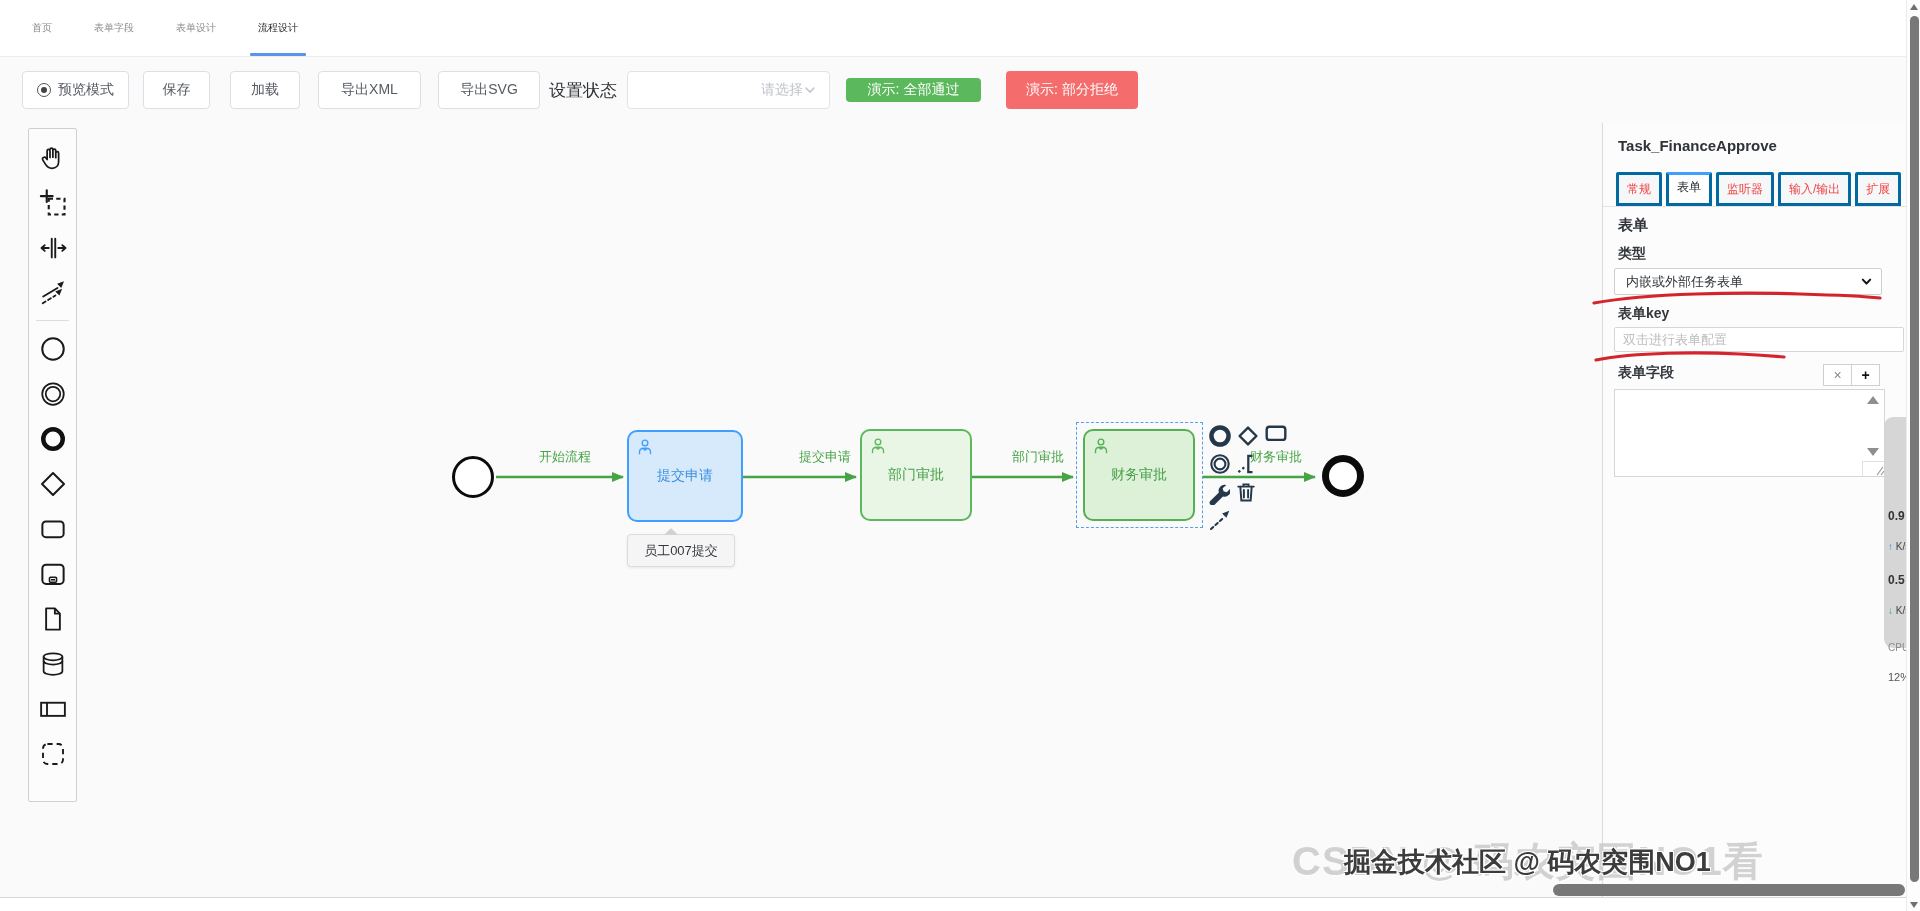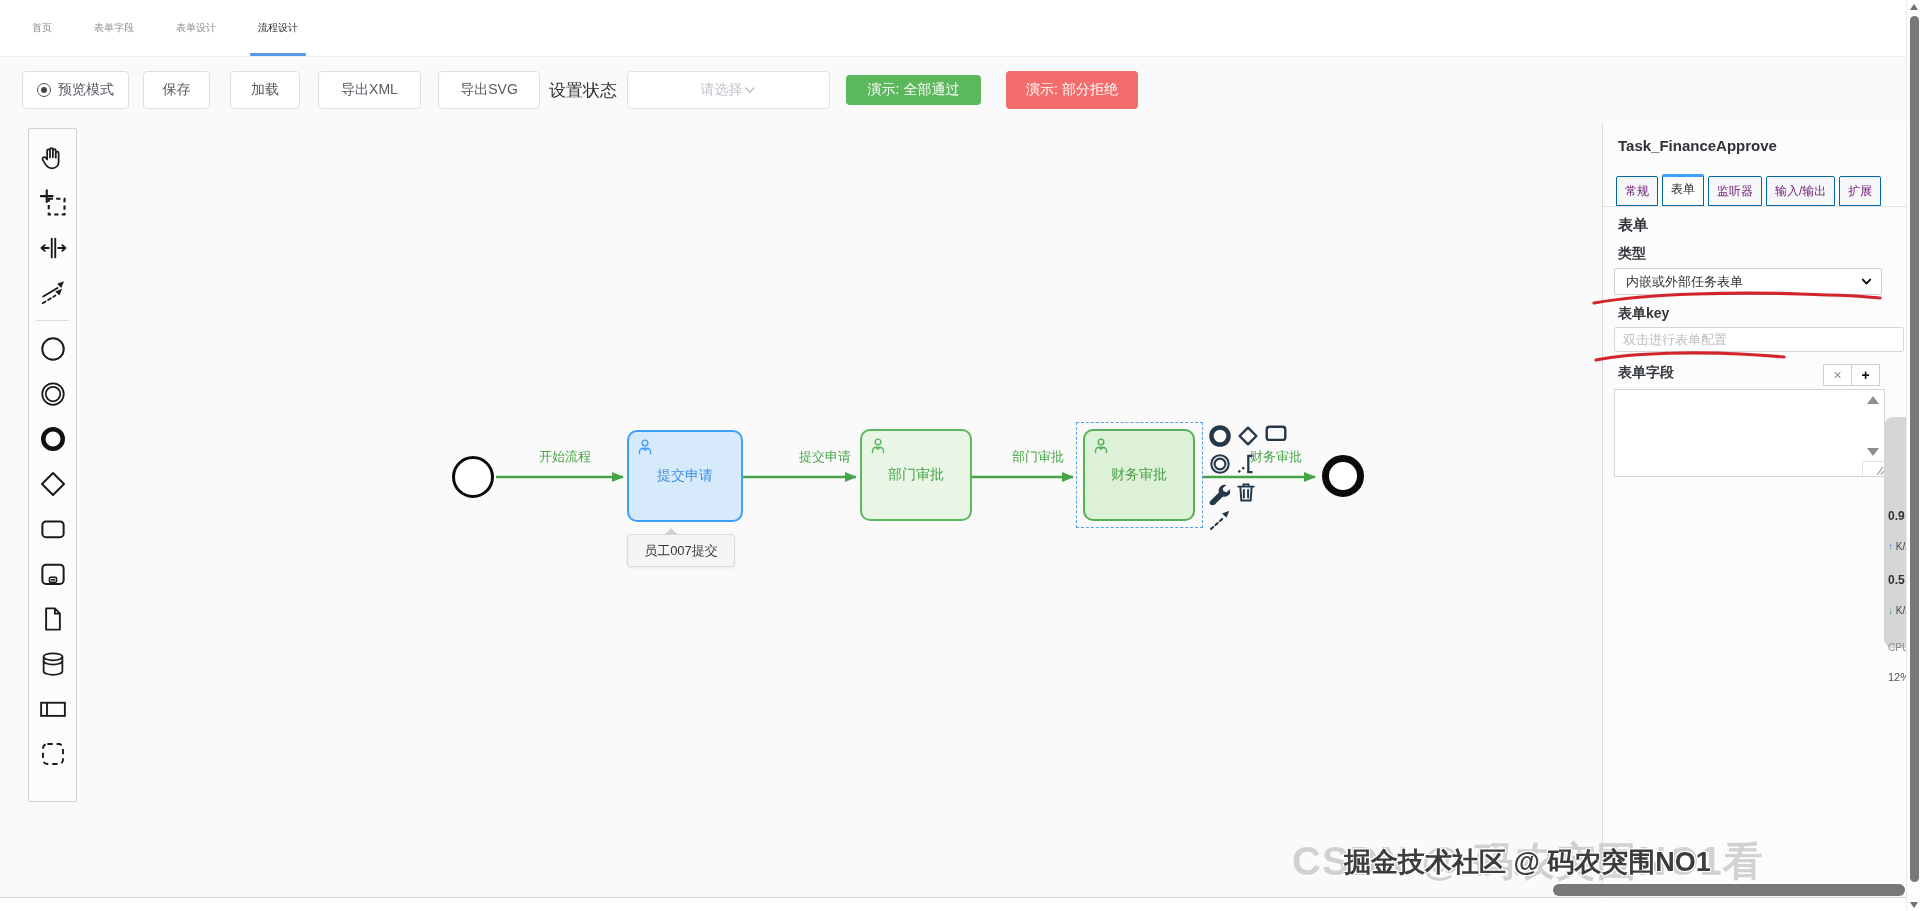--- a/index.html
+++ b/index.html
@@ -22,7 +22,7 @@
   .radio-ico i { width:6px; height:6px; border-radius:50%; background:#444; }
   .tb-label { font-size:17px; color:#2f3338; font-weight:400; }
   .tb-select { height:38px; background:#fff; border:1px solid #e0e3e8; border-radius:4px; display:flex; align-items:center;
-    justify-content:center; padding:4px 12px; cursor:pointer;}
+    justify-content:flex-end; padding:4px 12px; cursor:pointer;}
   .tb-select .ph { color:#c0c4cc; font-size:14px; }
   .btn-green { height:30px; border-radius:4px; background:#5cb85c; color:#fff; font-size:14px; display:flex; align-items:center; justify-content:center; cursor:pointer;}
   .btn-red   { height:38px; border-radius:4px; background:#f56c6c; color:#fff; font-size:14px; display:flex; align-items:center; justify-content:center; cursor:pointer;}

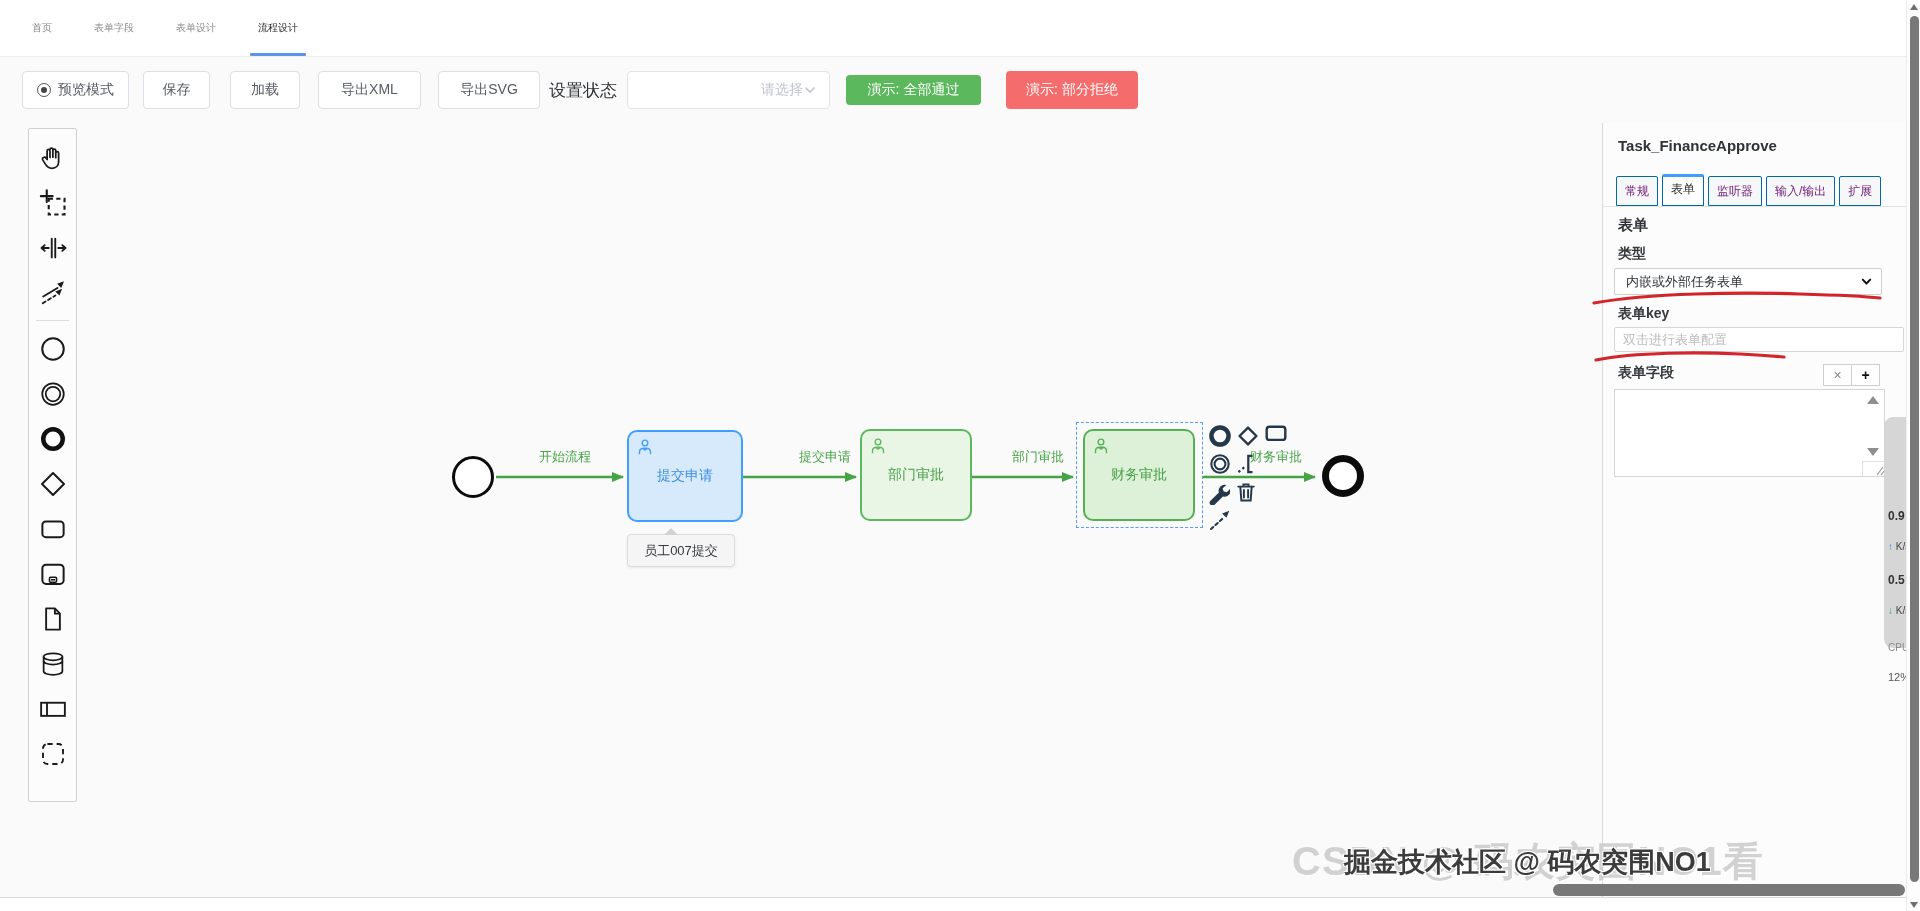--- a/index.html
+++ b/index.html
@@ -24,7 +24,7 @@
   .tb-select { height:38px; background:#fff; border:1px solid #e0e3e8; border-radius:4px; display:flex; align-items:center;
     justify-content:flex-end; padding:4px 12px; cursor:pointer;}
   .tb-select .ph { color:#c0c4cc; font-size:14px; }
-  .btn-green { height:30px; border-radius:4px; background:#5cb85c; color:#fff; font-size:14px; display:flex; align-items:center; justify-content:center; cursor:pointer;}
+  .btn-green { height:24px; border-radius:4px; background:#5cb85c; color:#fff; font-size:14px; display:flex; align-items:center; justify-content:center; cursor:pointer;}
   .btn-red   { height:38px; border-radius:4px; background:#f56c6c; color:#fff; font-size:14px; display:flex; align-items:center; justify-content:center; cursor:pointer;}
 
   

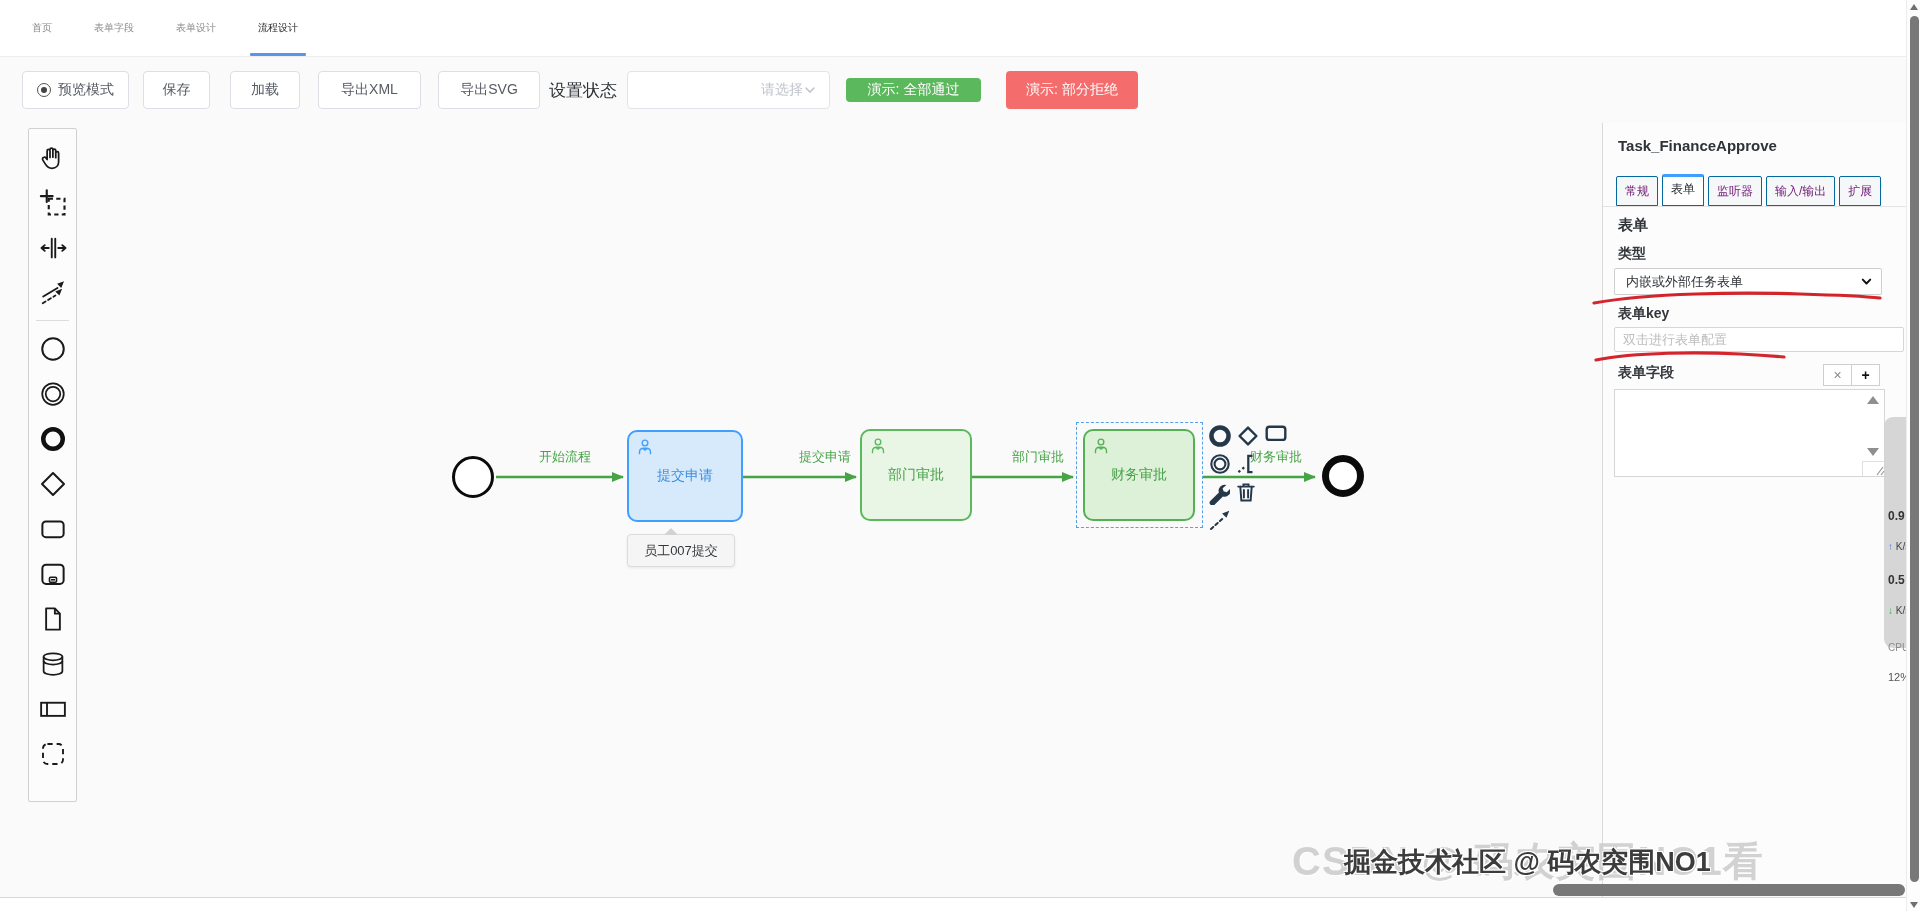--- a/index.html
+++ b/index.html
@@ -64,7 +64,7 @@
     border-left:1px solid #dadada; z-index:8;}
   .panel-title { position:absolute; left:15px; top:14px; font-size:15px; font-weight:bold; color:#2f3338;}
   .panel-tabs { position:absolute; left:13px; top:53px; display:flex; align-items:flex-end; height:30px;}
-  .ptab { border:1px solid #0369a1; background:#f6f7f9; color:#701a75; font-size:12px; padding:6px 8px 5px;
+  .ptab { border:3px solid #0369a1; background:#f6f7f9; color:#ef4444; font-size:12px; padding:6px 8px 5px;
     margin-right:4px; border-radius:2px 2px 0 0; cursor:pointer; white-space:nowrap;}
   .ptab.active { background:#fff; border-top:3px solid #409eff; color:#26292e; padding-top:4px; padding-bottom:7px;}
   .panel-divider { position:absolute; left:0; top:83px; width:304px; border-top:1px solid #e3e3e3;}

